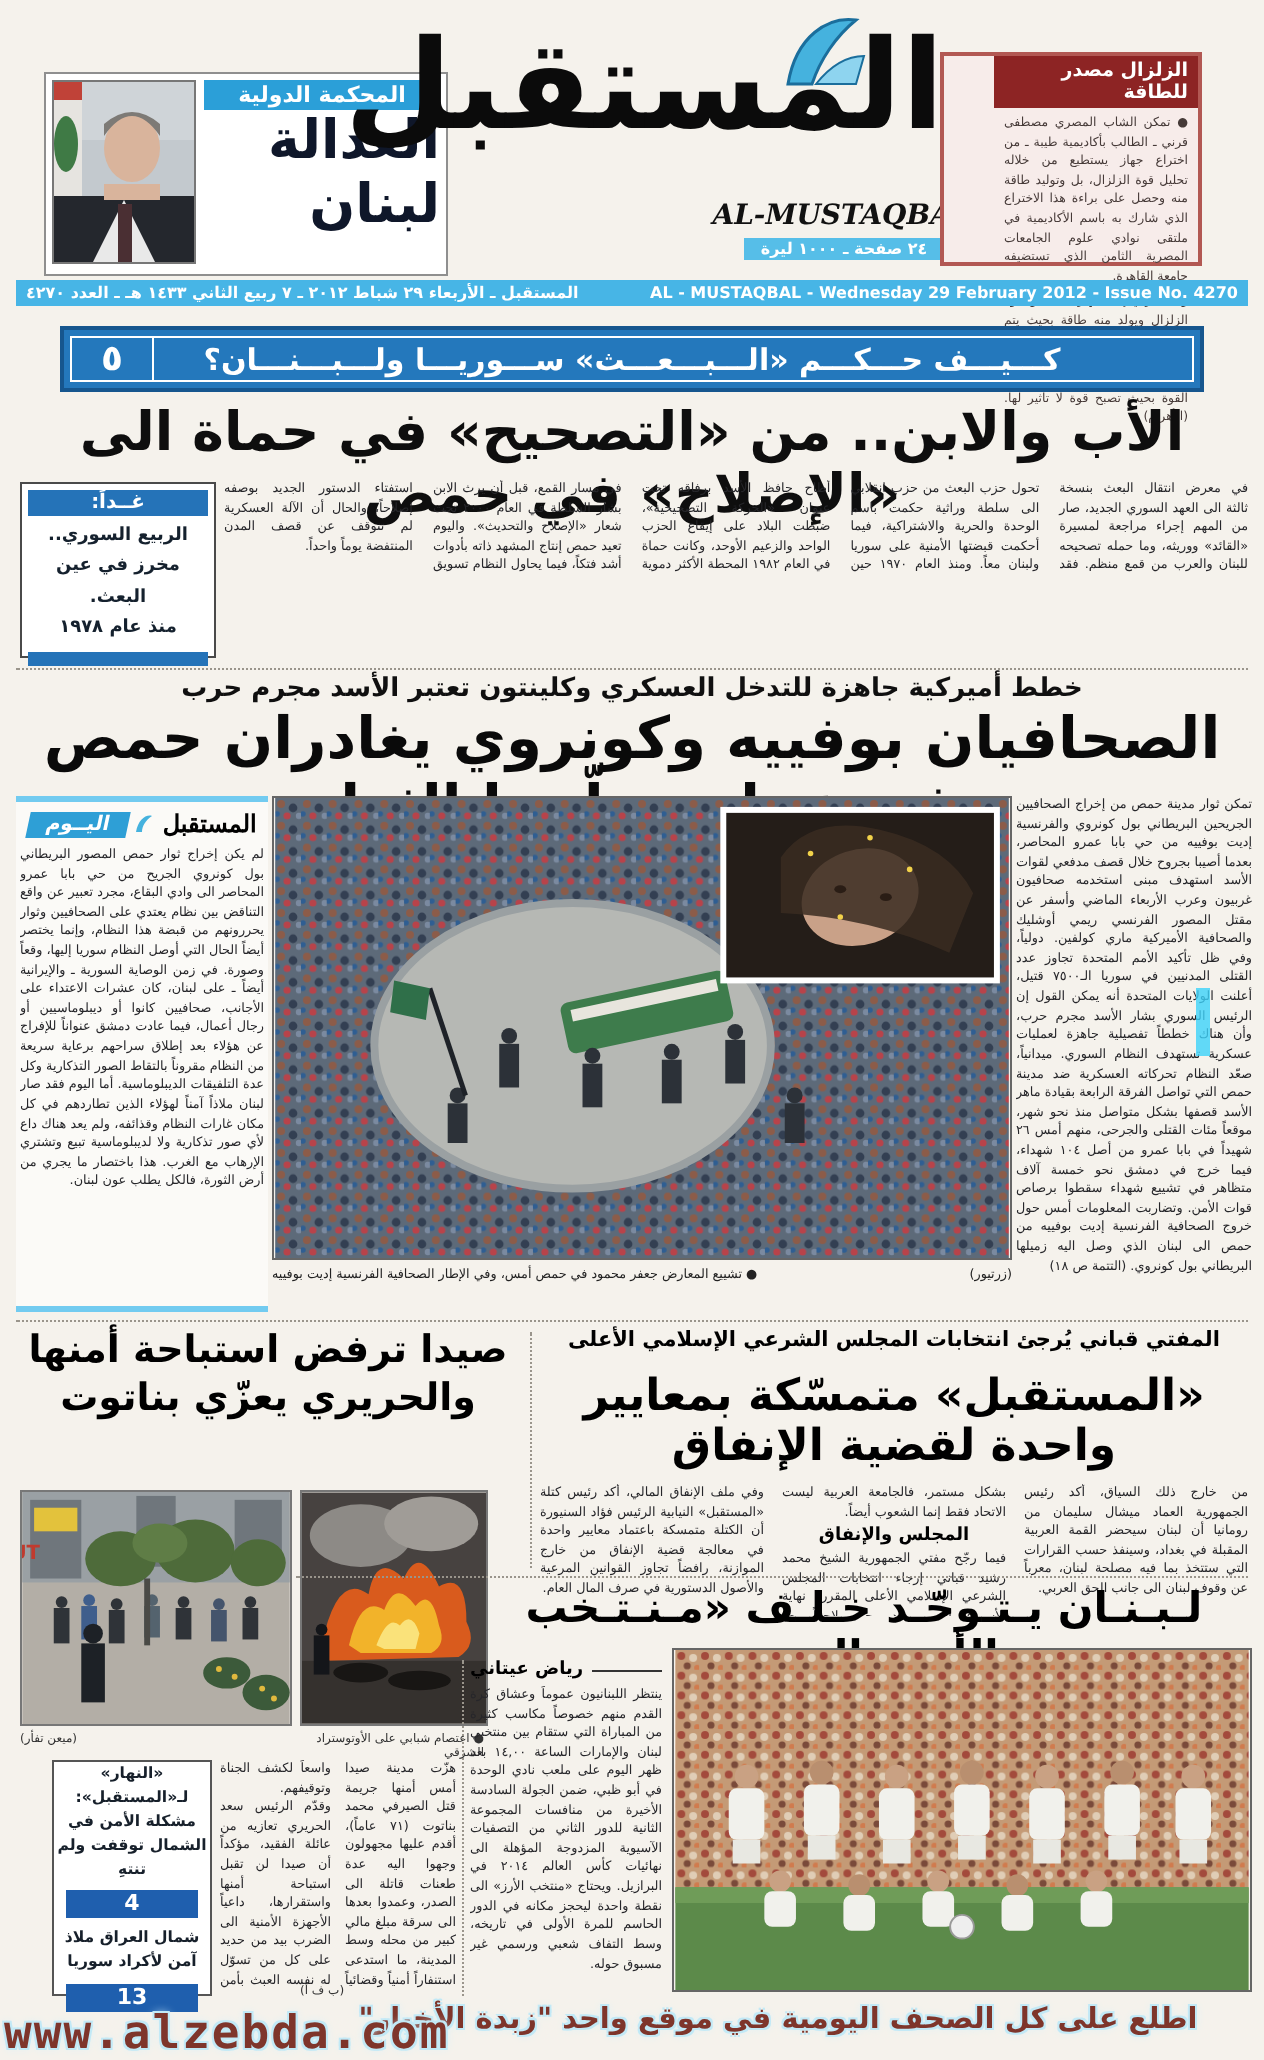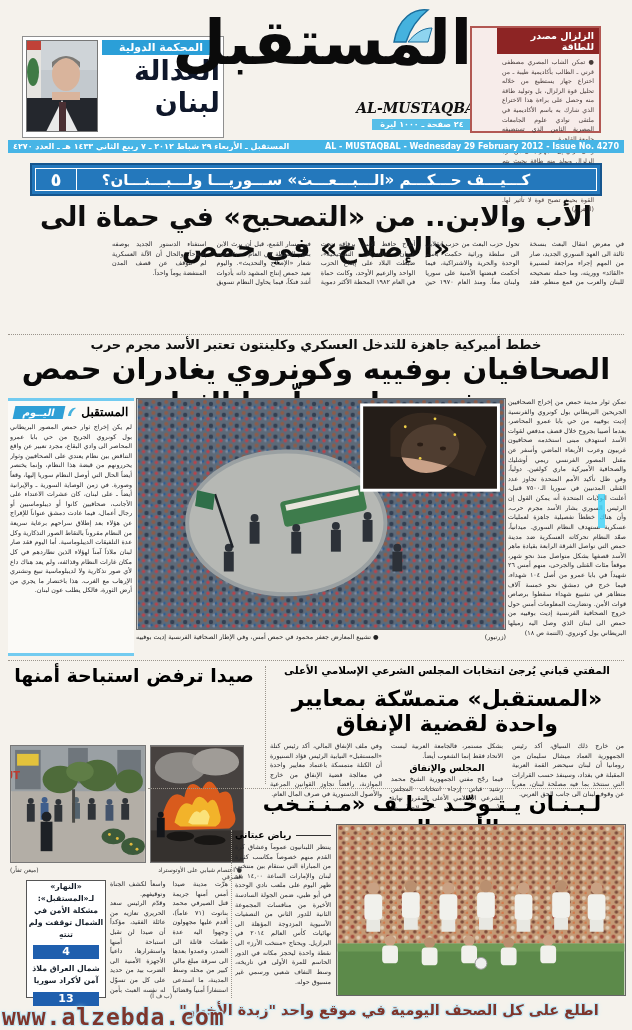--- a/index.html
+++ b/index.html
@@ -134,6 +134,13 @@
   </div>
   <div id="headline1" class="abs c">الأب والابن.. من «التصحيح» في حماة الى «الإصلاح» في حمص</div>
   <div id="body1" class="abs tiny j clip">في معرض انتقال البعث بنسخة ثالثة الى العهد السوري الجديد، صار من المهم إجراء مراجعة لمسيرة «القائد» ووريثه، وما حمله تصحيحه للبنان والعرب من قمع منظم. فقد تحول حزب البعث من حزب انقلابي الى سلطة وراثية حكمت باسم الوحدة والحرية والاشتراكية، فيما أحكمت قبضتها الأمنية على سوريا ولبنان معاً. ومنذ العام ١٩٧٠ حين أطاح حافظ الأسد برفاقه تحت عنوان «الحركة التصحيحية»، ضبطت البلاد على إيقاع الحزب الواحد والزعيم الأوحد، وكانت حماة في العام ١٩٨٢ المحطة الأكثر دموية في مسار القمع، قبل أن يرث الابن بشار السلطة في العام ٢٠٠٠ تحت شعار «الإصلاح والتحديث». واليوم تعيد حمص إنتاج المشهد ذاته بأدوات أشد فتكاً، فيما يحاول النظام تسويق استفتاء الدستور الجديد بوصفه إصلاحاً، والحال أن الآلة العسكرية لم تتوقف عن قصف المدن المنتفضة يوماً واحداً.</div>
+  <div id="tomorrow" class="abs">
+    <div class="tt">غــداً:</div>
+    <div class="tl">الربيع السوري..</div>
+    <div class="tl" style="margin-top:0;">مخرز في عين البعث.</div>
+    <div class="tl" style="margin-top:0;">منذ عام ١٩٧٨</div>
+    <div class="bar"></div>
+  </div>
 
   <div class="abs dot-h" style="left:8px;top:334px;width:616px;"></div>
 

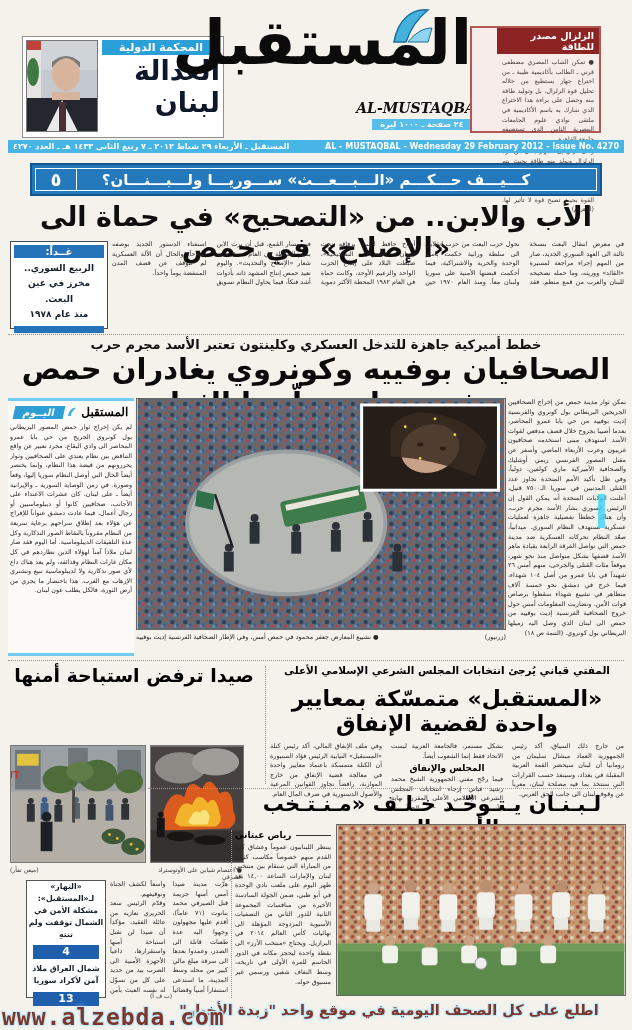--- a/index.html
+++ b/index.html
@@ -230,6 +230,7 @@
 
   <div id="saida-h" class="abs c">
     <div>صيدا ترفض استباحة أمنها</div>
+    <div>والحريري يعزّي بناتوت</div>
   </div>
 
   <svg id="ph-street" class="abs" viewBox="0 0 136 118">

